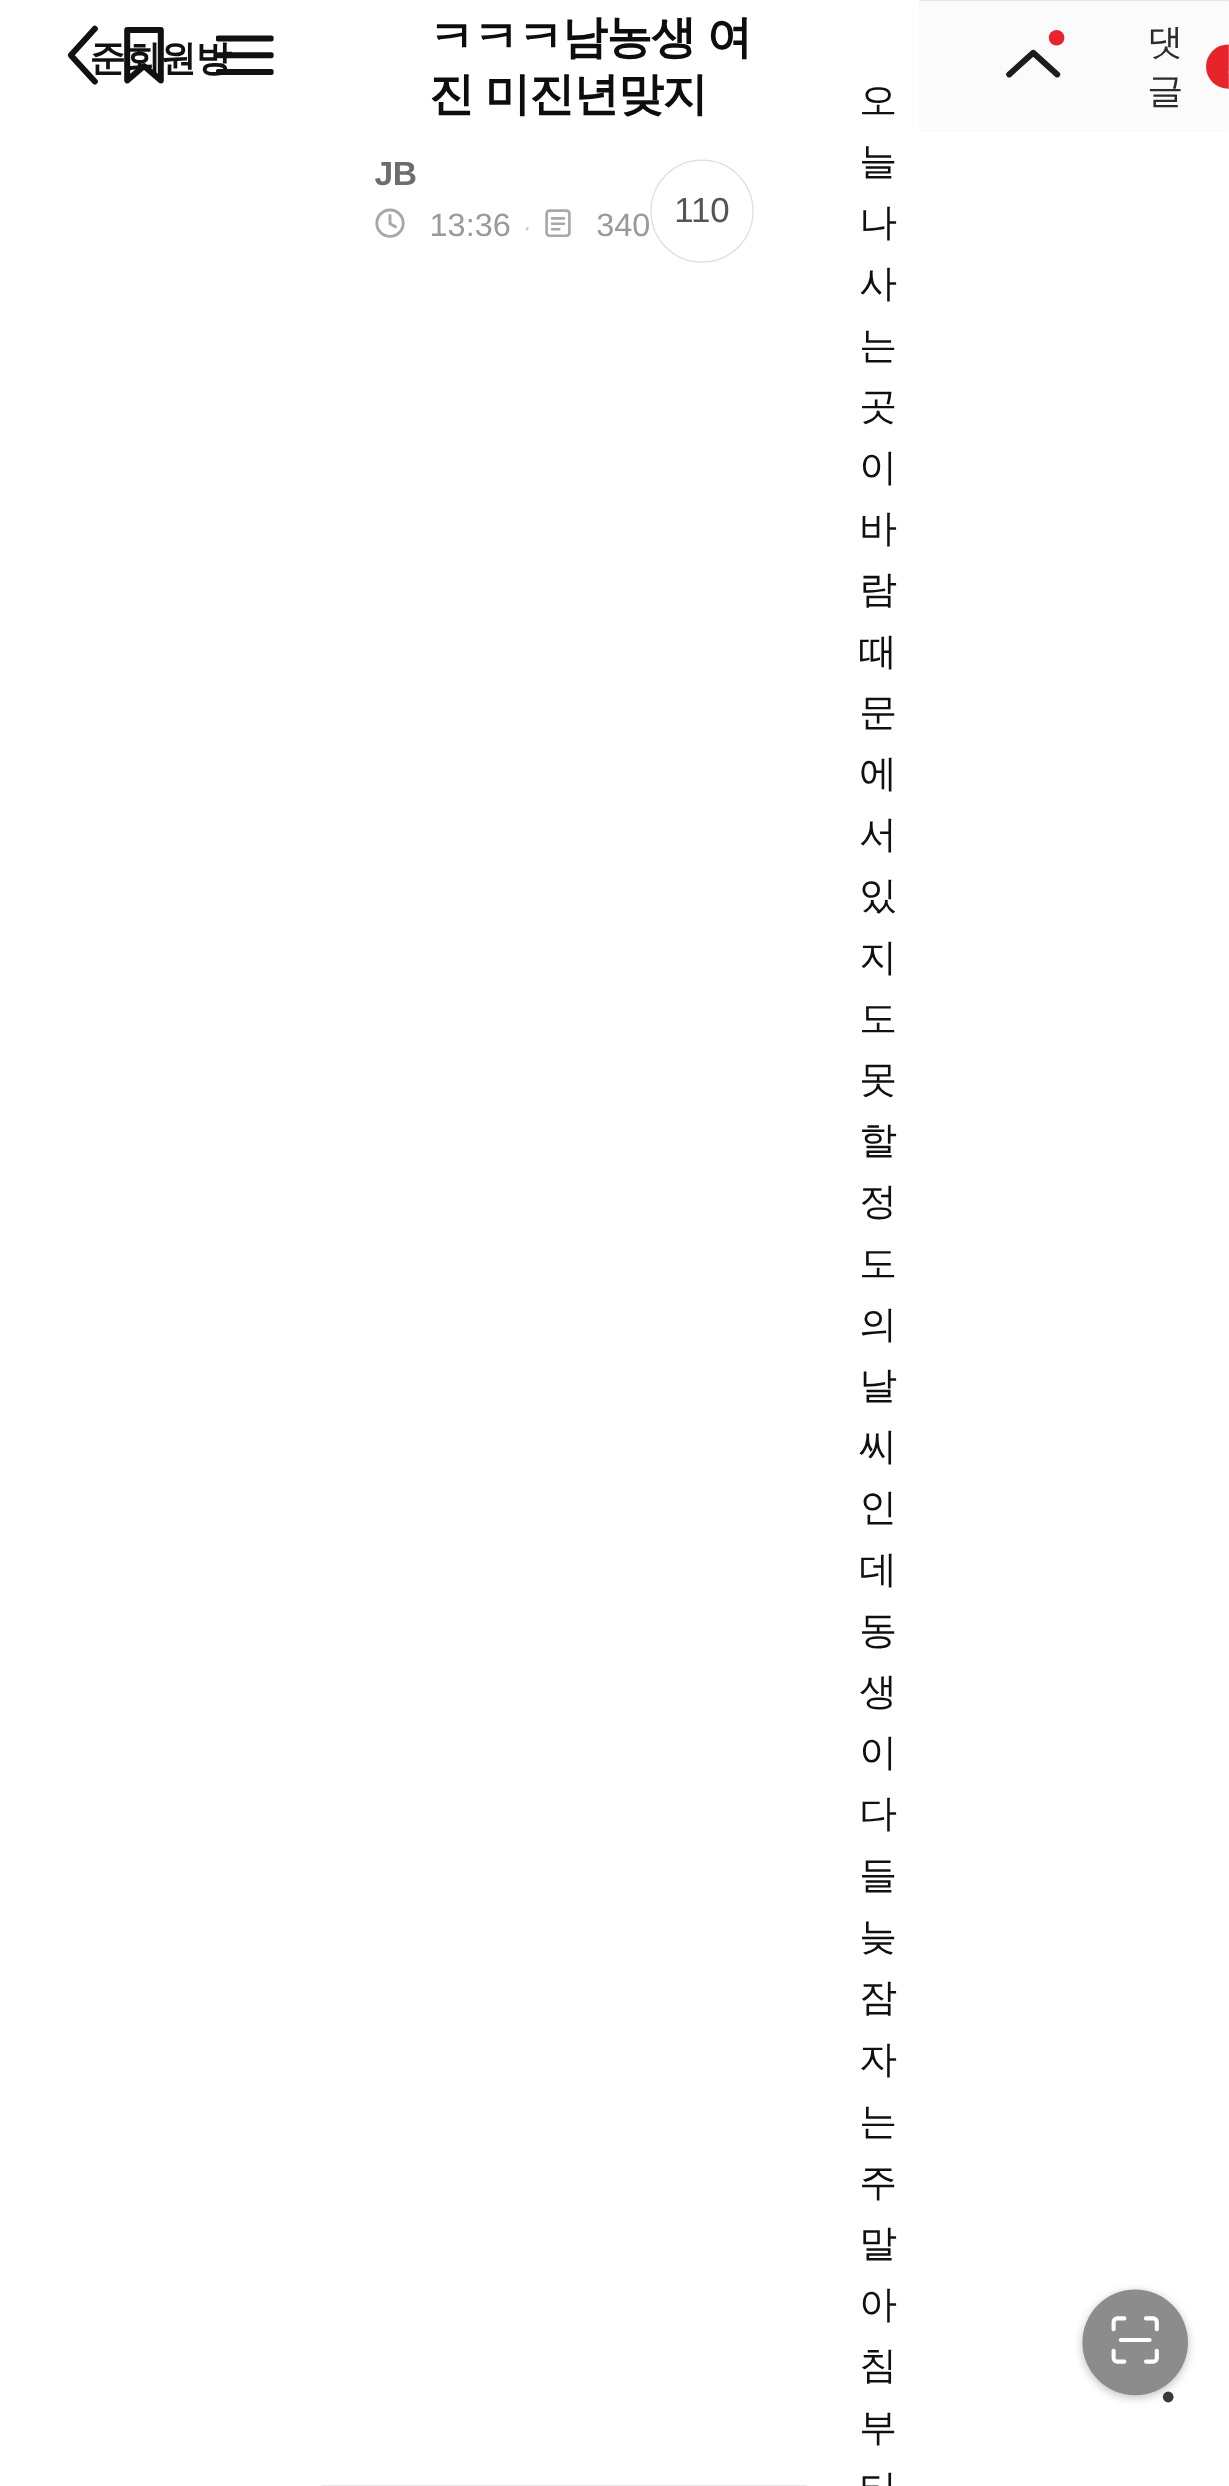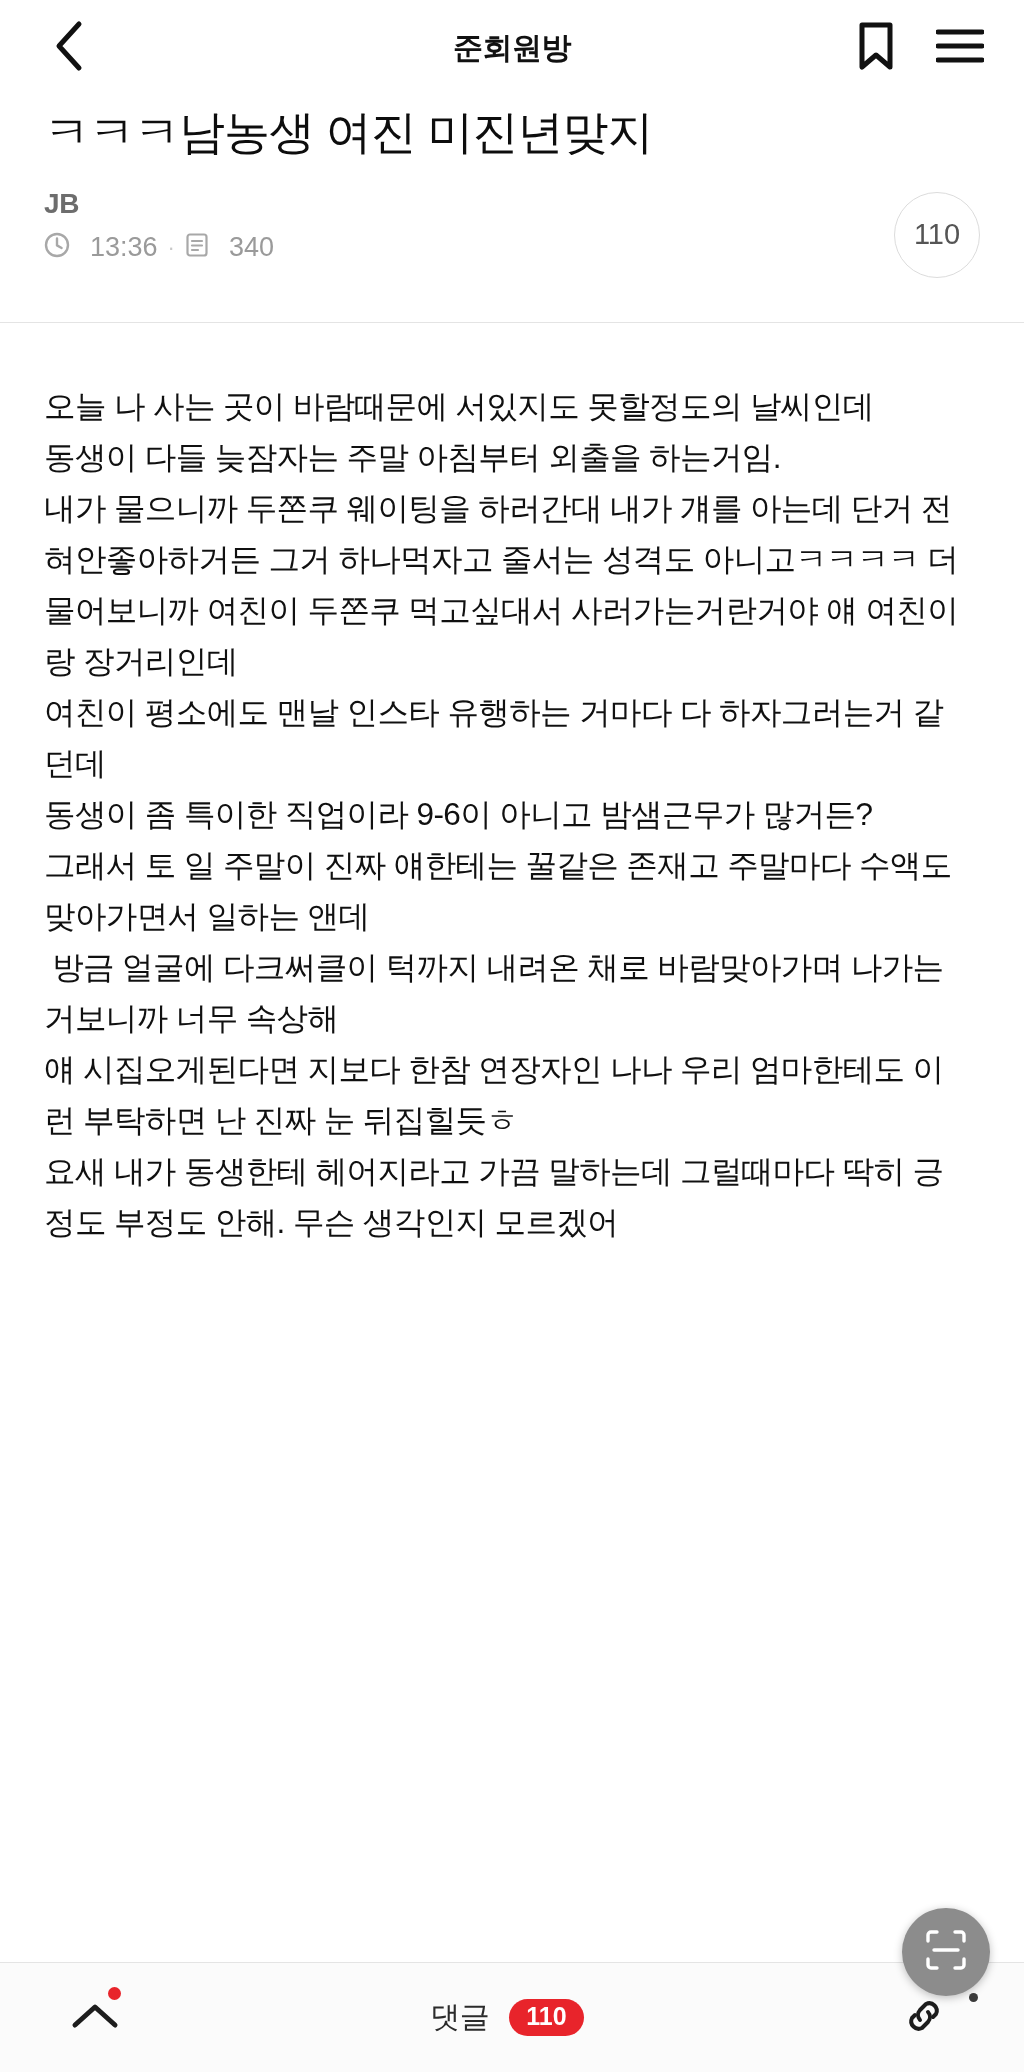--- a/index.html
+++ b/index.html
@@ -16,7 +16,7 @@
     height: 2072px;
     position: relative;
     display: flex;
-    flex-direction: column;
+    flex-direction: row;
     background: #ffffff;
   }
 

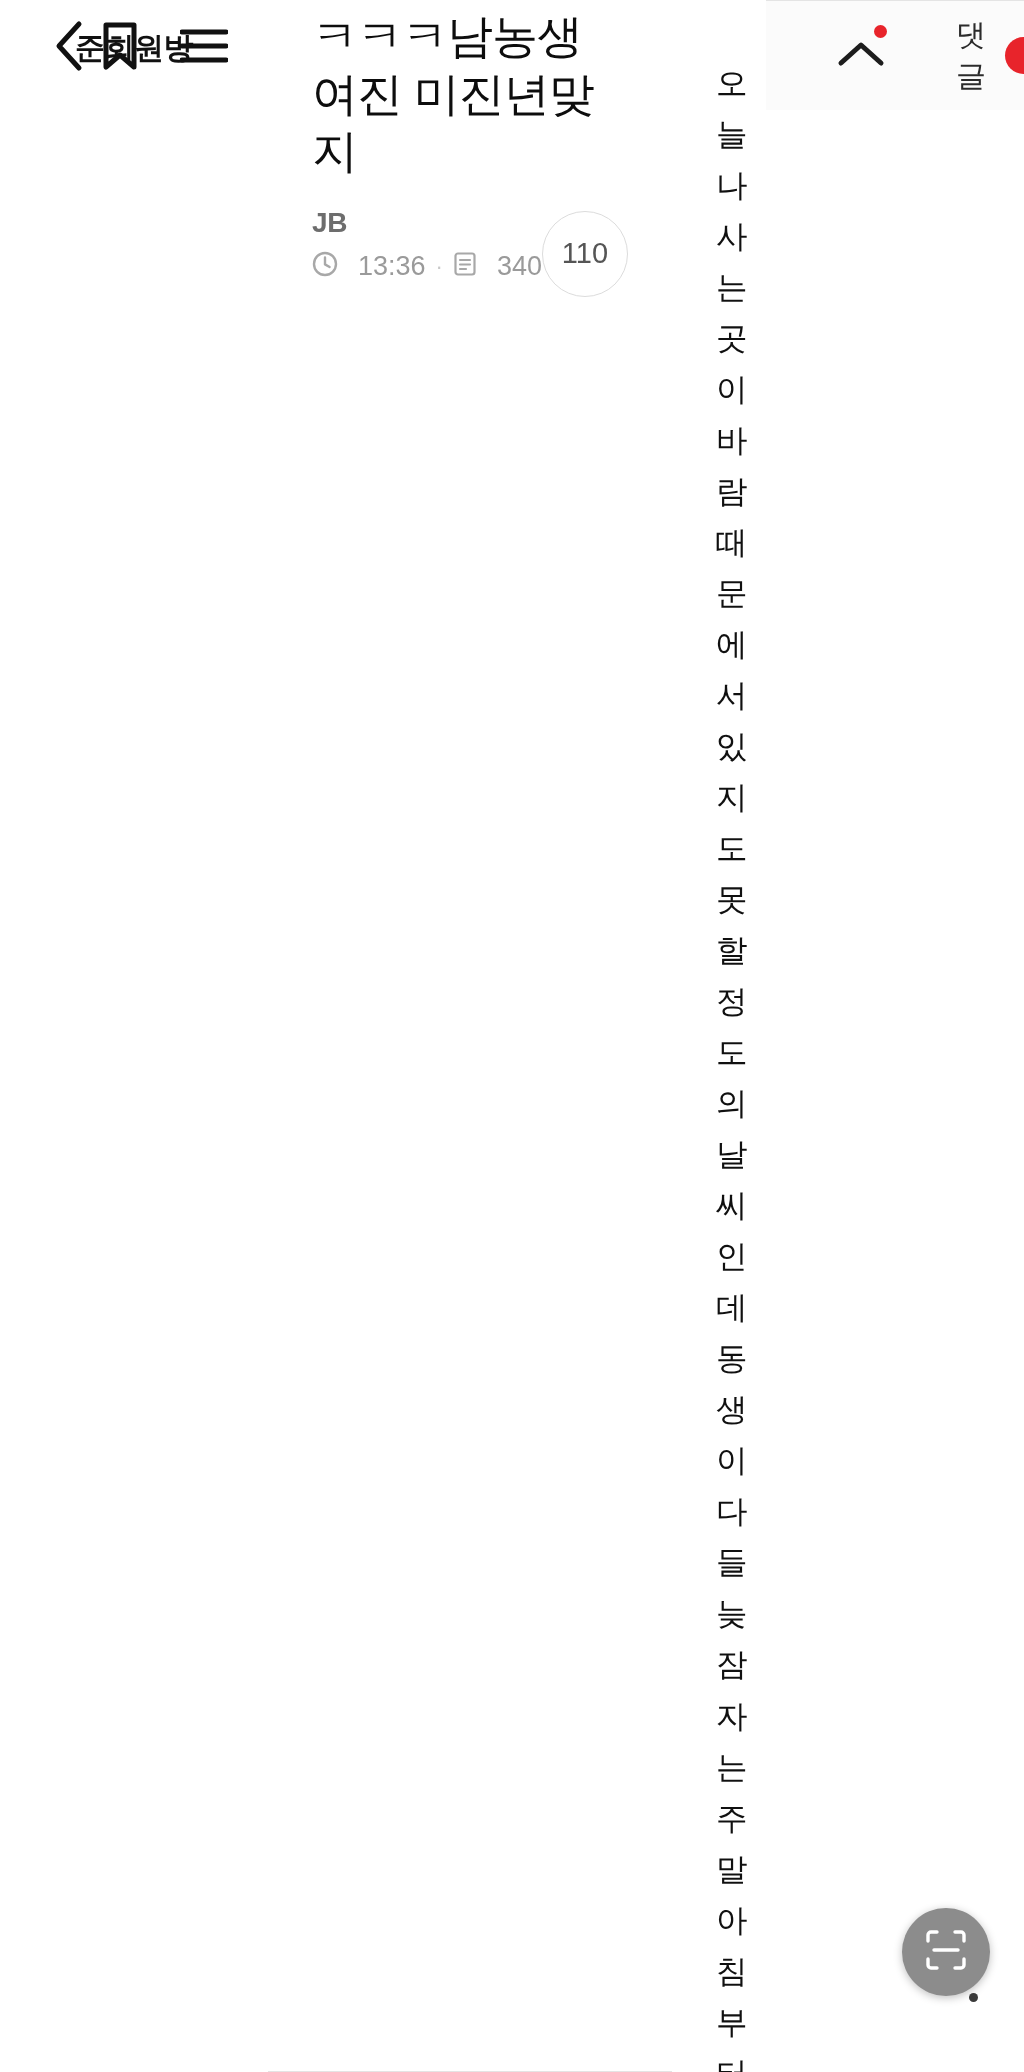--- a/index.html
+++ b/index.html
@@ -70,13 +70,14 @@
     border-bottom: 1px solid #e4e4e4;
   }
   .article-title {
-    font-size: 46px;
-    font-weight: 400;
+    font-size: 38px;
+    font-weight: 700;
     color: #0d0d0d;
     letter-spacing: -1px;
     line-height: 1.25;
     padding-top: 8px;
     padding-bottom: 26px;
+    margin-left: 46px;
   }
   .meta-row {
     display: flex;

